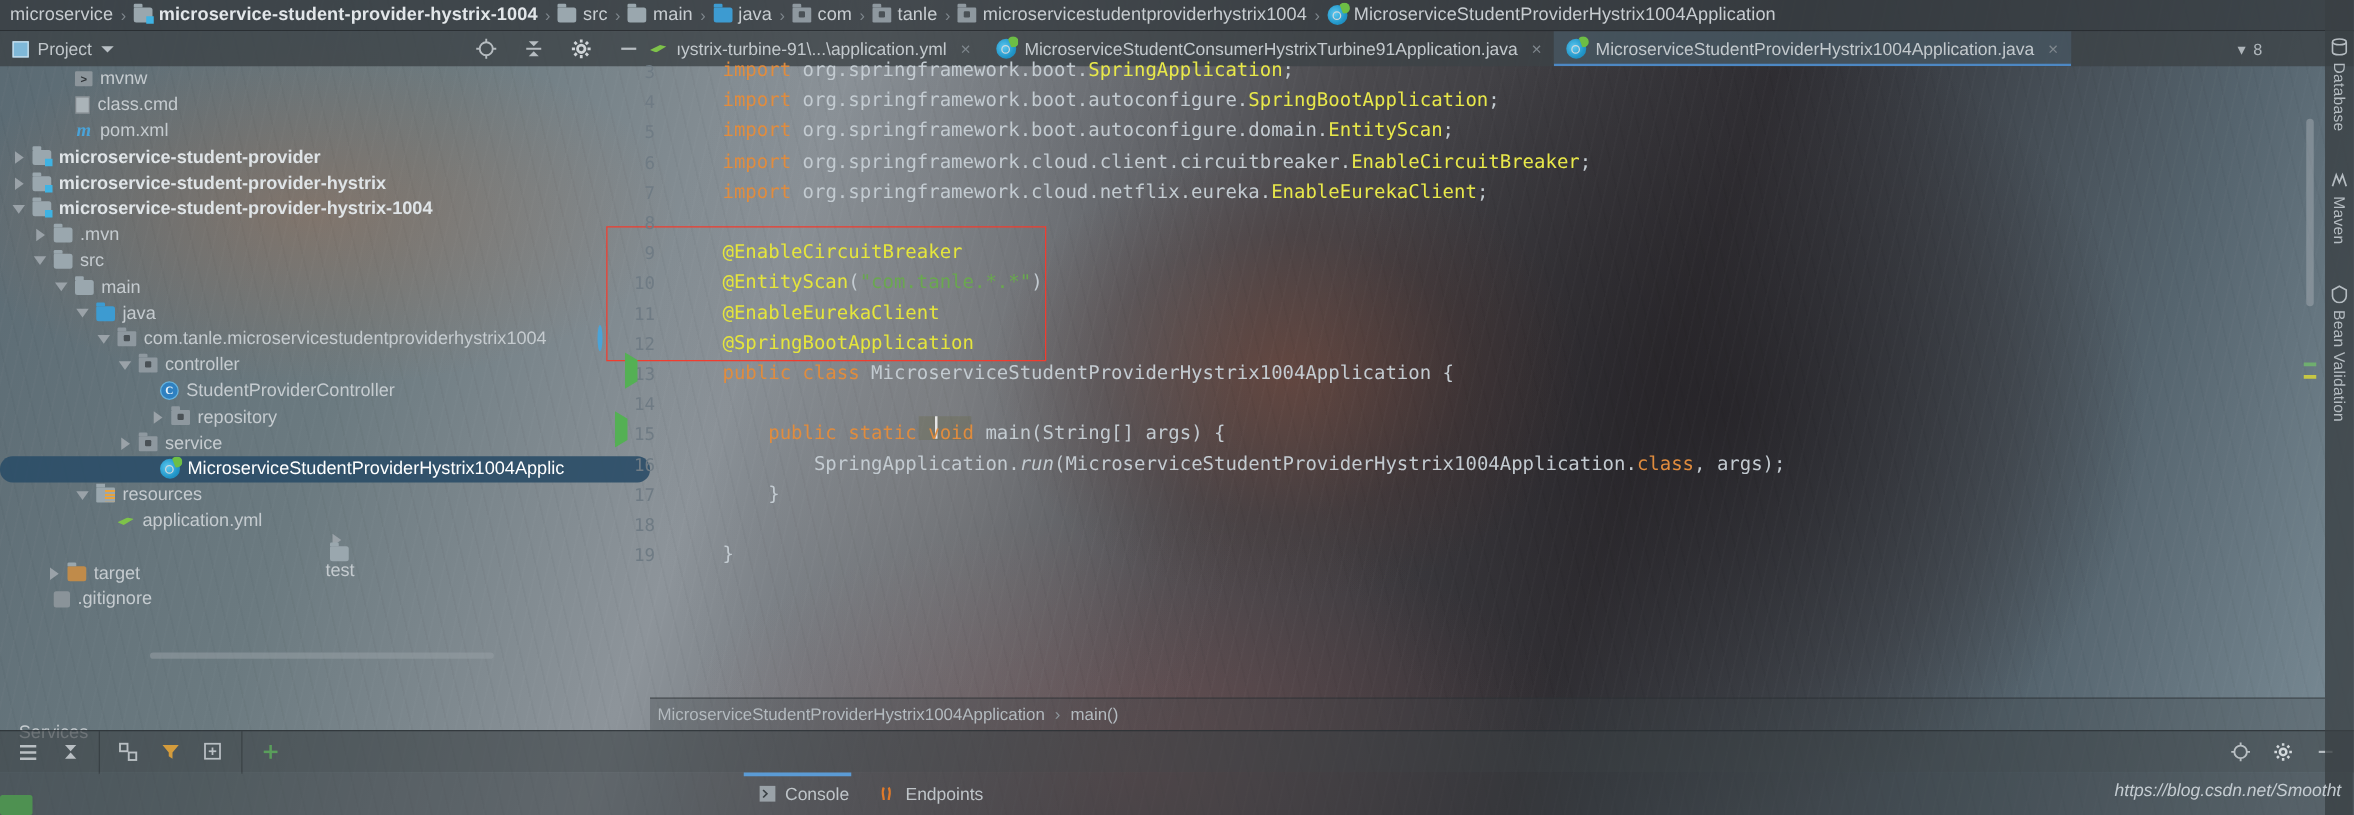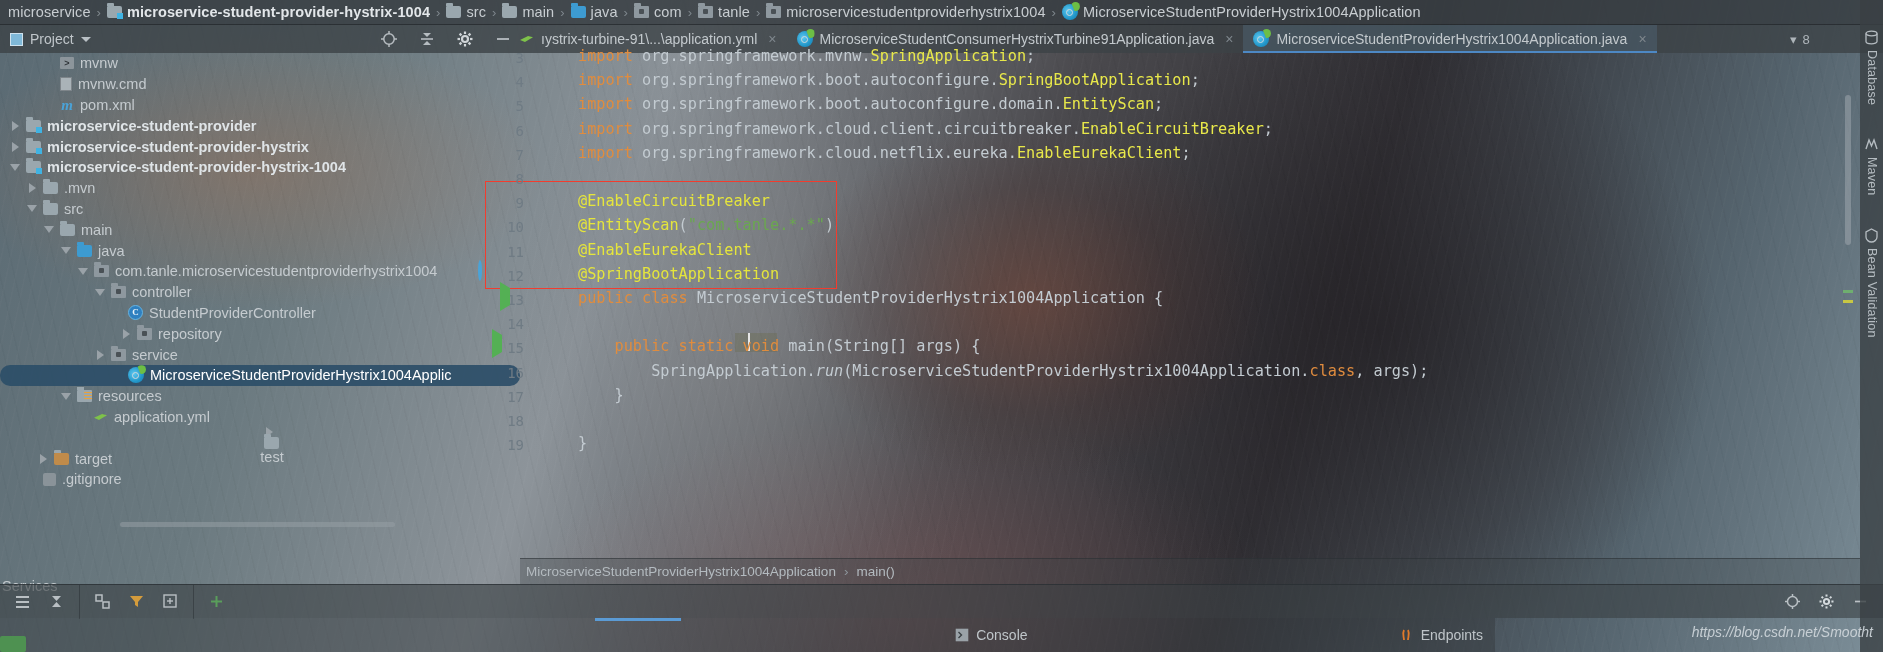--- a/index.html
+++ b/index.html
@@ -447,7 +447,7 @@
   <div id="caret-hl" style="left:215px;top:280px;"></div>
   <div id="caret" style="left:228px;top:280px;"></div>
 <div class="lnum" style="top: -3px; left: -38px;">3</div>
-    <div class="cl" style="top: -6px; left: 58px;"><span class="kw">import </span><span class="plain">org.springframework.mvnw.</span><span class="cls">SpringApplication</span><span class="punct">;</span></div>
+    <div class="cl" style="top: -6px; left: 58px;"><span class="kw">import </span><span class="plain">org.springframework.boot.</span><span class="cls">SpringApplication</span><span class="punct">;</span></div>
     <div class="lnum" style="top: 21.2px; left: -38px;">4</div>
     <div class="cl" style="top: 18.2px; left: 58px;"><span class="kw">import </span><span class="plain">org.springframework.boot.autoconfigure.</span><span class="cls">SpringBootApplication</span><span class="punct">;</span></div>
     <div class="lnum" style="top: 45.4px; left: -38px;">5</div>

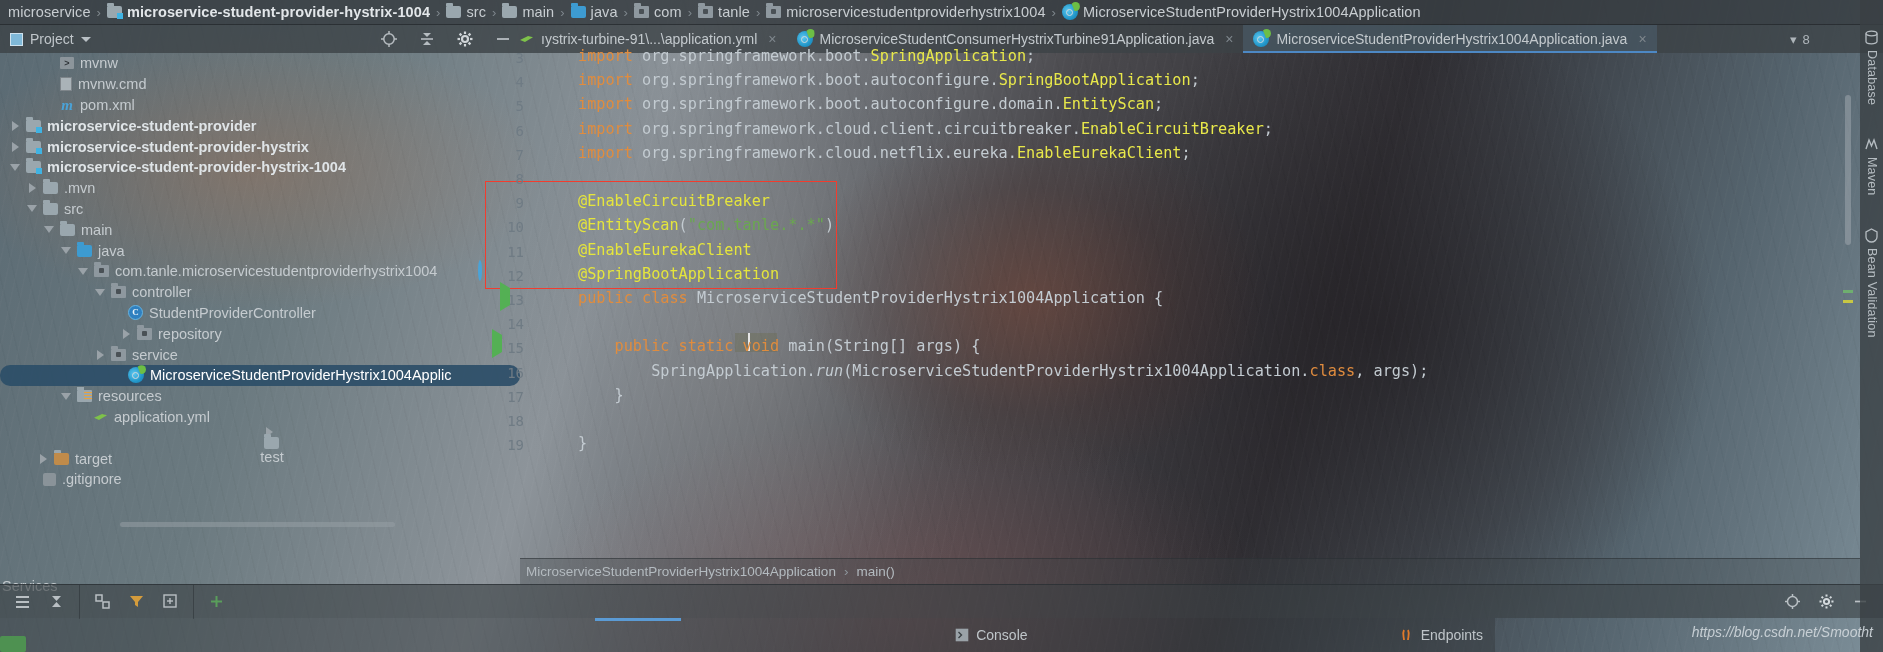--- a/index.html
+++ b/index.html
@@ -314,7 +314,7 @@
     <div class="row" style="padding-left: 42px;">
       <span class="tw"></span>
       <span class="ico ico-mvnwcmd" style="margin-left: 4px;"></span>
-      <span class="lbl">mvnw.cmd</span>
+      <span class="lbl">class.cmd</span>
     </div>
     <div class="row" style="padding-left: 42px;">
       <span class="tw"></span>

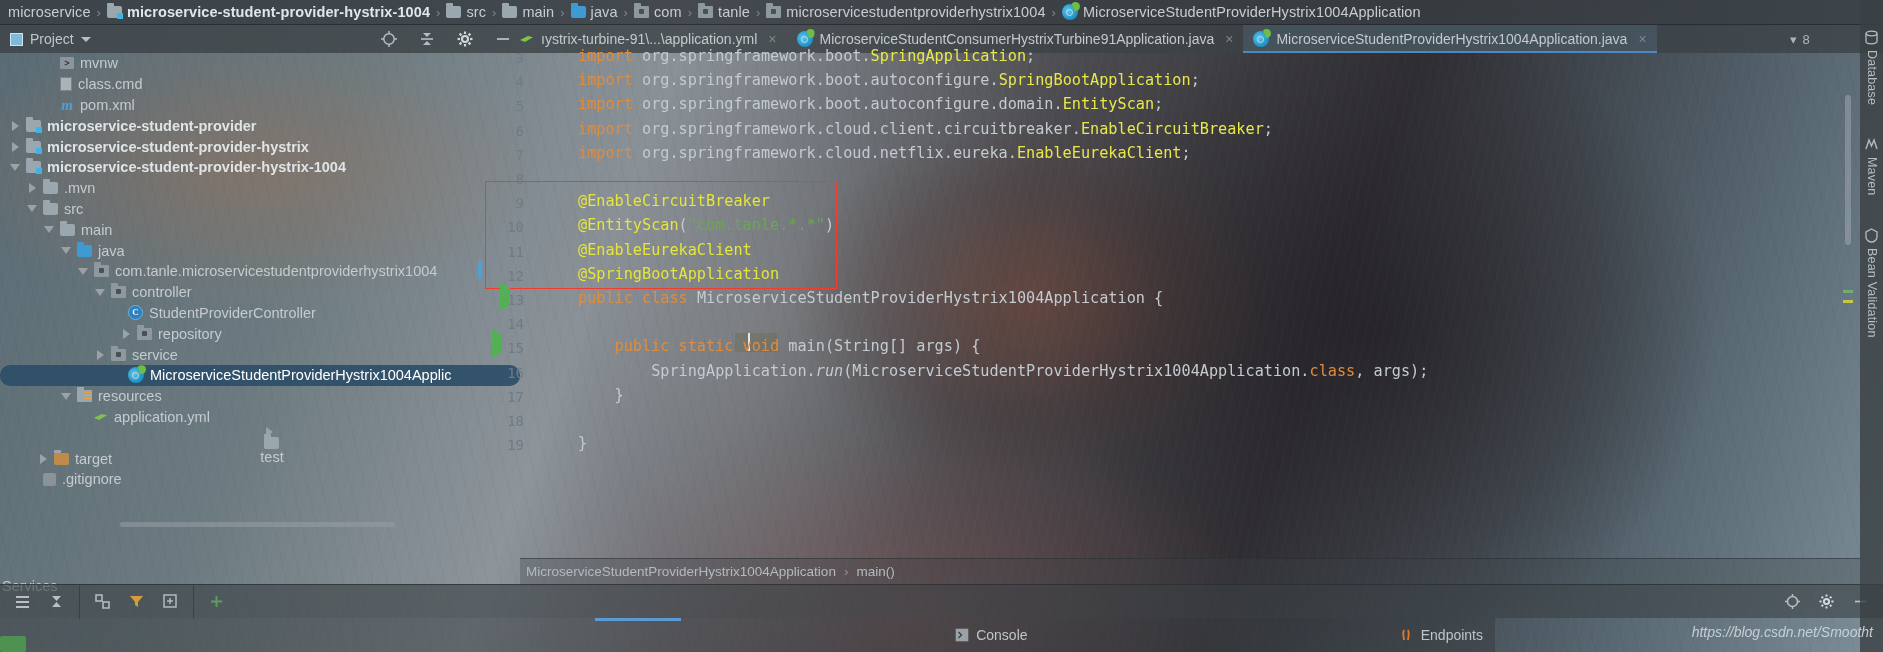--- a/index.html
+++ b/index.html
@@ -156,7 +156,7 @@
     border-top:1px solid rgba(38,44,48,.7);
     display:flex; align-items:center; font-size:14px; color:#c3c9cd;
   }
-  #services-label{ position:absolute; left:0; top:578px; font-size:14.5px; color:#c5cbcf; padding-left:2px; }
+  #services-label{ position:absolute; left:0; top:578px; font-size:14.5px; color:#c5cbcf; padding-left:15px; }
   .svc-divider{ width:1px; height:34px; background:rgba(40,46,50,.5); }
   .svc-icons{ display:flex; align-items:center; gap:17px; padding:0 14px; }
   .svc-ico{ width:17px; height:17px; opacity:.92; }

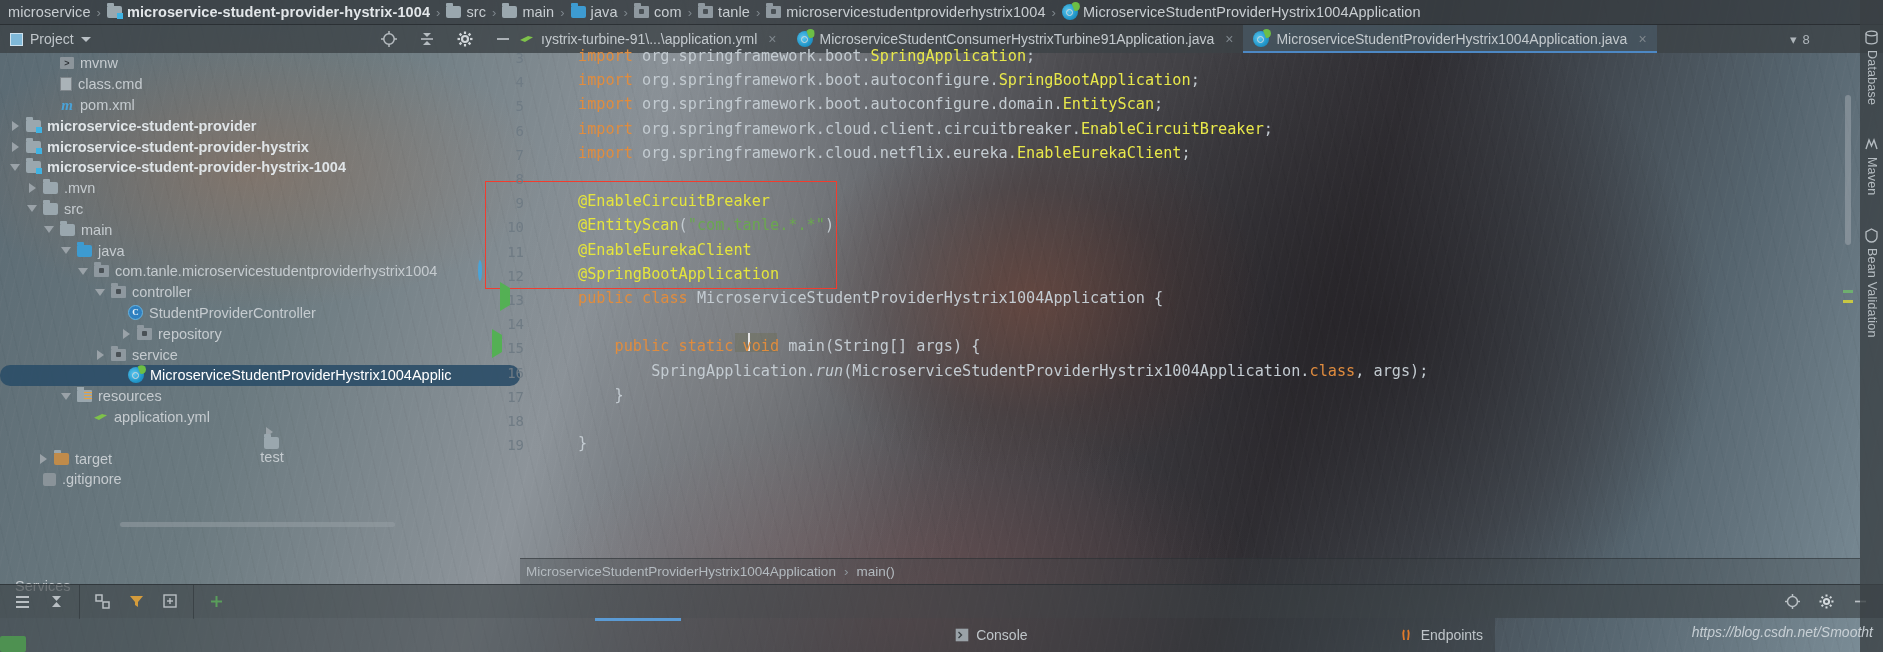--- a/index.html
+++ b/index.html
@@ -162,9 +162,9 @@
   .svc-ico{ width:17px; height:17px; opacity:.92; }
 
   #bottom-tabs{
-    left:0; top:618px; width:1495px; height:34px;
+    left:0; top:618px; width:1882px; height:34px;
     background:rgba(56,62,66,.52);
-    display:flex; align-items:center; font-size:14px; color:#bfc5c9;justify-content:space-between;
+    display:flex; align-items:center; font-size:14px; color:#bfc5c9;
   }
   .btab{ display:flex; align-items:center; gap:7px; padding:0 12px; height:100%; }
   .btab-marker{ position:absolute; left:595px; top:618px; width:86px; height:2.5px; background:#5b9bd5; }

